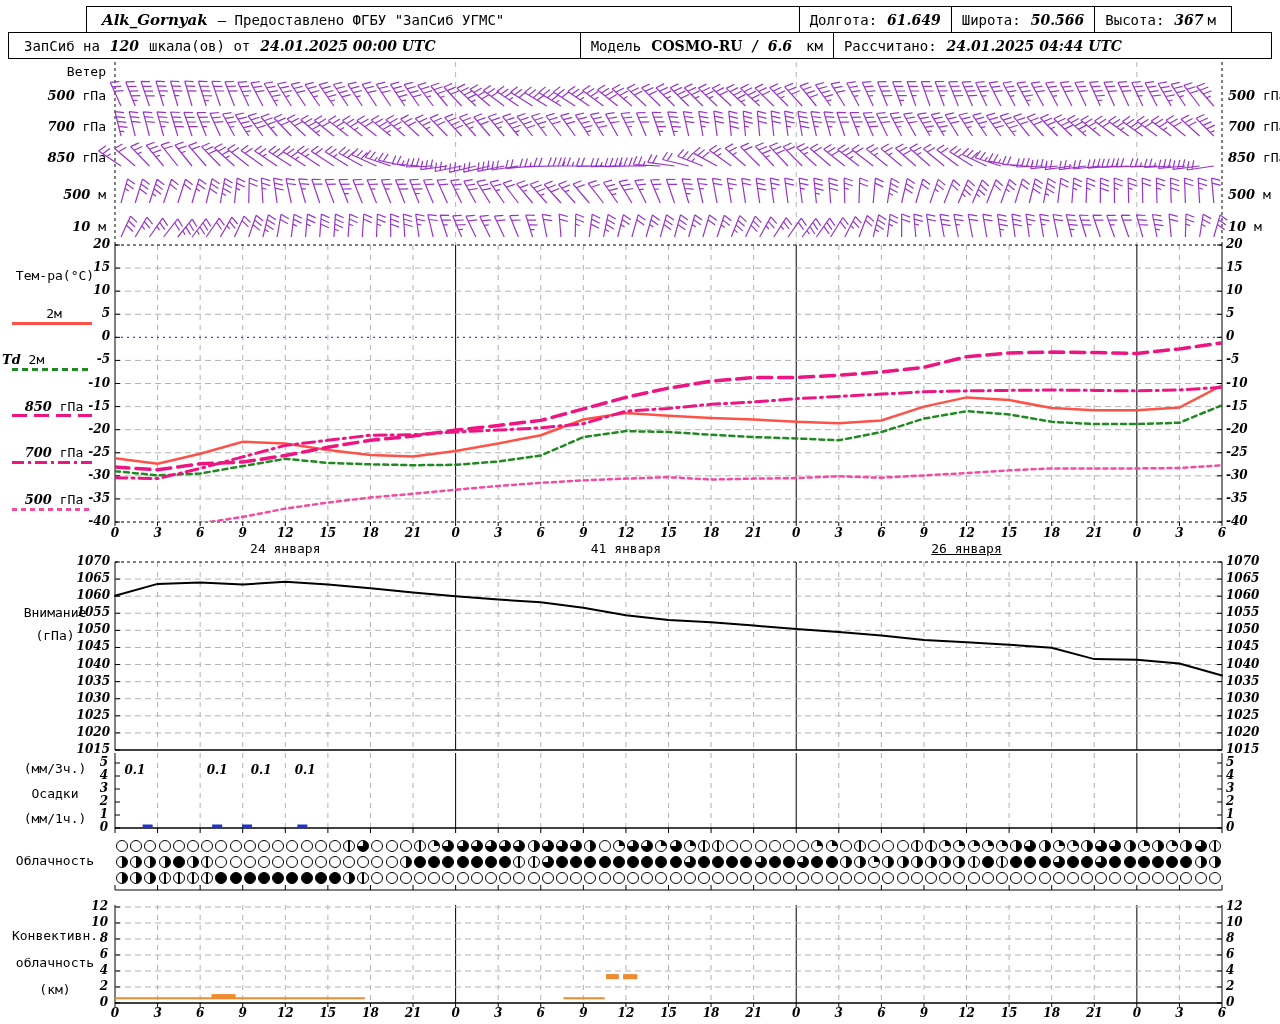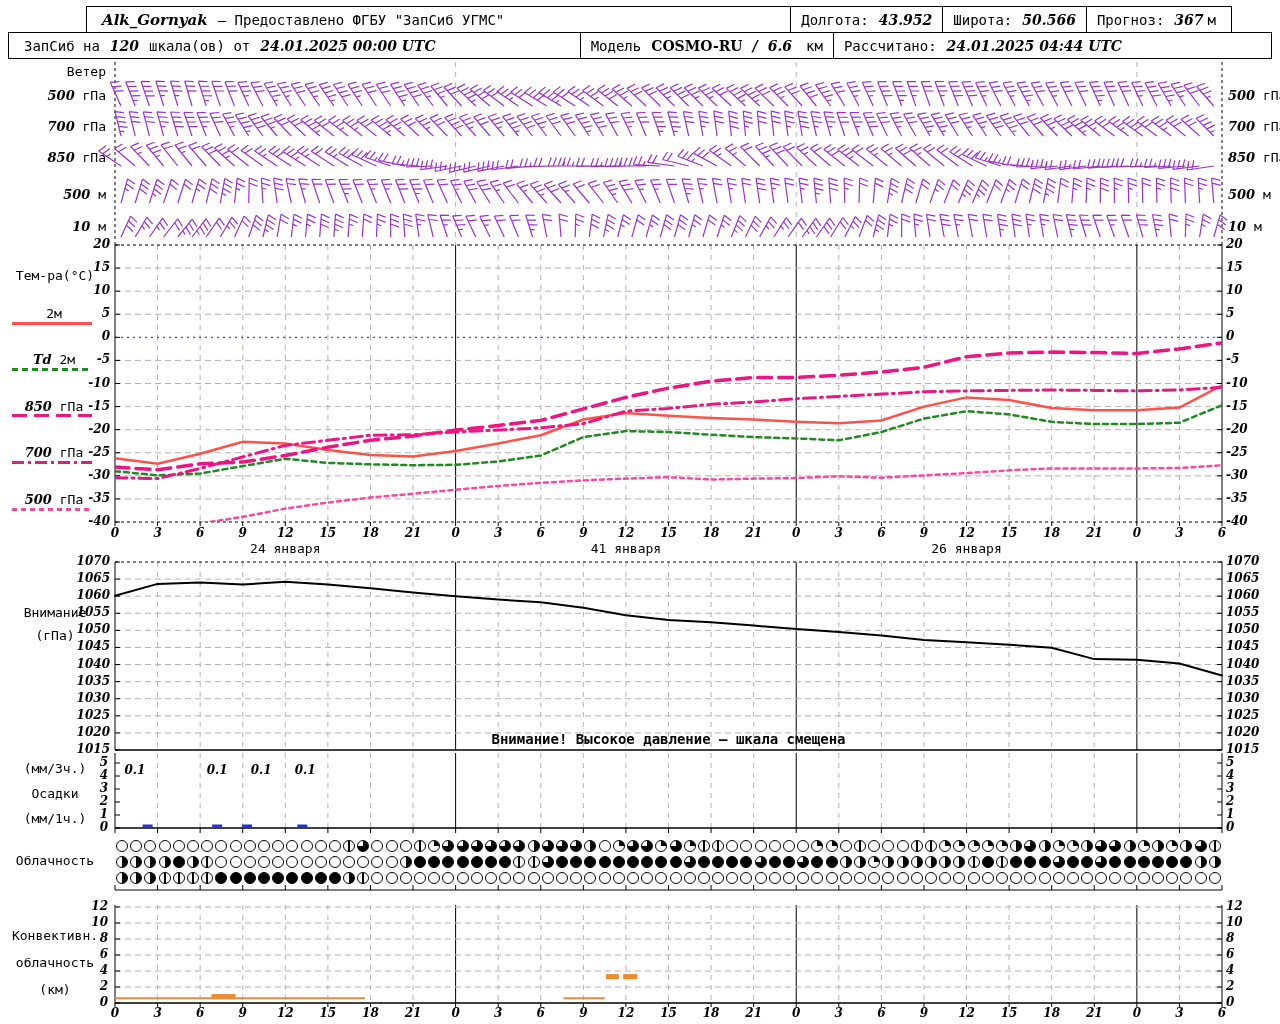--- a/index.html
+++ b/index.html
@@ -47,7 +47,7 @@
     <span class="grow">— Предоставлено ФГБУ "ЗапСиб УГМС"</span>
     <span class="vsep"></span>
     <span>Долгота:</span>
-    <span class="it">43.952</span>
+    <span class="it">61.649</span>
     <span class="vsep"></span>
     <span>Широта:</span>
     <span class="it">50.566</span>

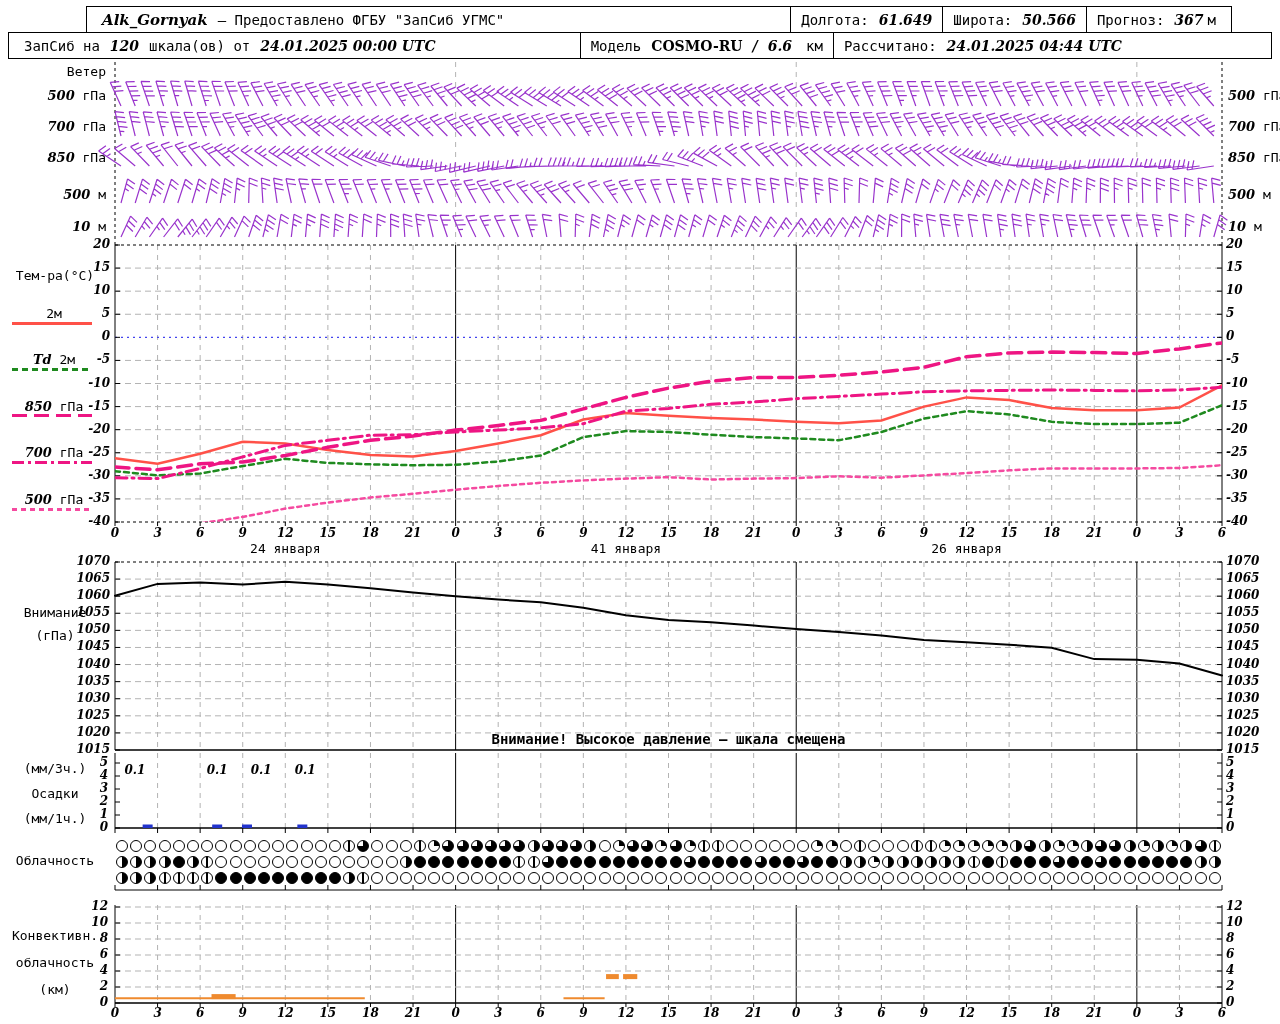--- a/index.html
+++ b/index.html
@@ -52,7 +52,7 @@
     <span>Широта:</span>
     <span class="it">50.566</span>
     <span class="vsep"></span>
-    <span>Прогноз:</span>
+    <span>Высота:</span>
     <span class="it" style="margin-right:4px">367</span>
     <span style="margin-left:0">м</span>
   </div>

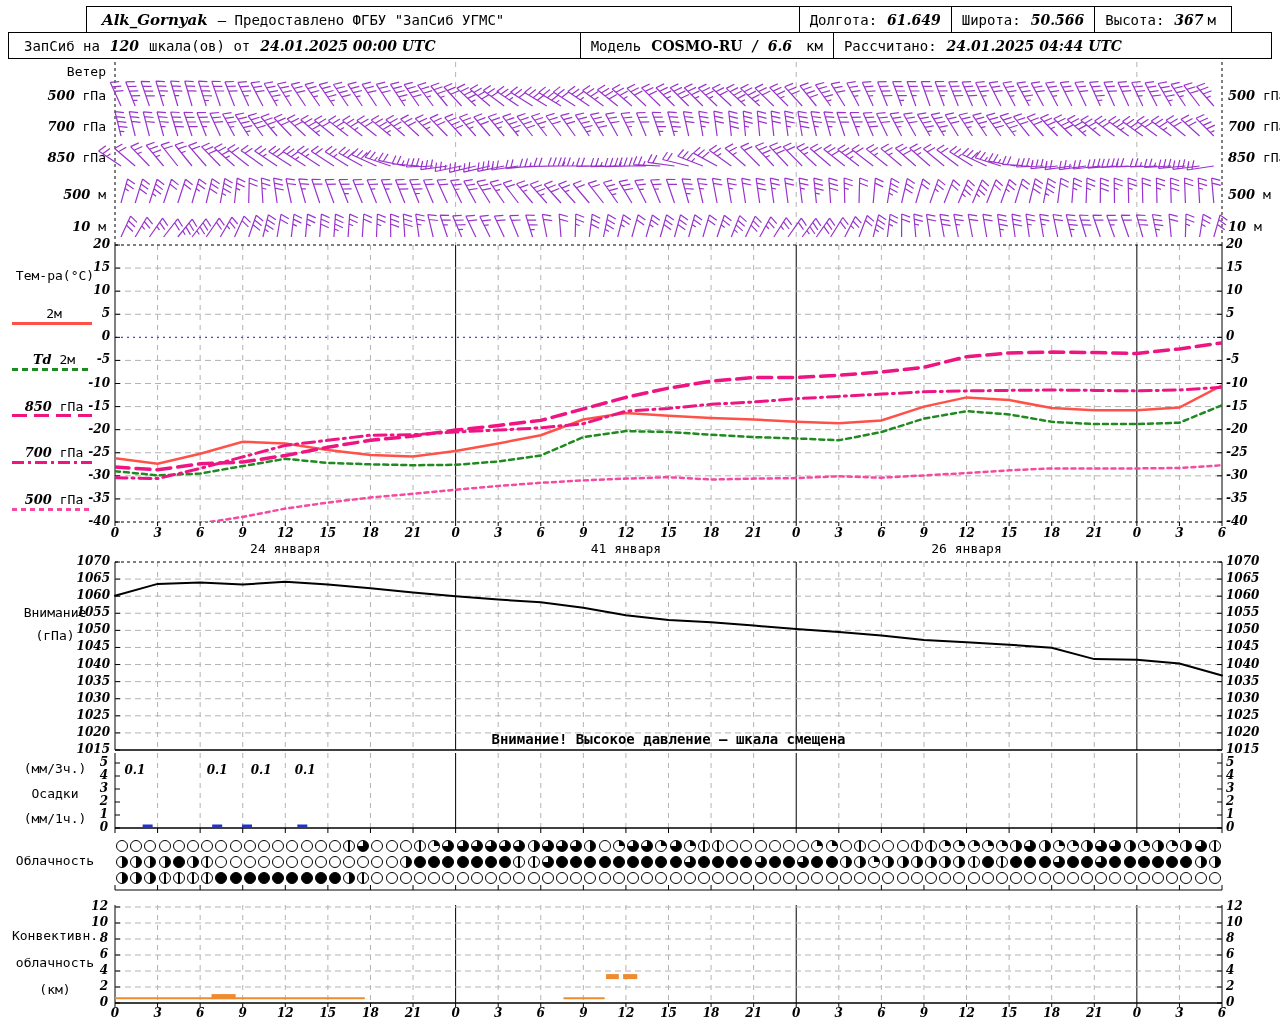--- a/index.html
+++ b/index.html
@@ -827,7 +827,7 @@
       <div class="lab" style="left: 1228px; top: 219px; width: 70px; text-align: left;"><span class="tok-it">10</span><span>&nbsp;м</span></div>
       <div class="lab" style="left: 2px; top: 306px; width: 104px; text-align: center;"><span>2м</span></div>
       <div class="legline" style="left: 12px; top: 322px; border-top: 3px solid rgb(255, 81, 72);"></div>
-      <div class="lab" style="left: 2px; top: 352px; width: 104px; text-align: center;"><span class="tok-it">Td</span><span>&nbsp;2м</span></div>
+      <div class="lab" style="left: 2px; top: 352px; width: 104px; "><span class="tok-it">Td</span><span>&nbsp;2м</span></div>
       <div class="legline" style="left: 12px; top: 368px; height: 3px; background: repeating-linear-gradient(90deg, rgb(31, 138, 31) 0px, rgb(31, 138, 31) 6px, transparent 6px, transparent 10px);"></div>
       <div class="lab" style="left: 2px; top: 399px; width: 104px; text-align: center;"><span class="tok-it">850</span><span>&nbsp;гПа</span></div>
       <div class="legline" style="left: 12px; top: 414px; height: 3px; background: repeating-linear-gradient(90deg, rgb(238, 21, 131) 0px, rgb(238, 21, 131) 15px, transparent 15px, transparent 22px);"></div>

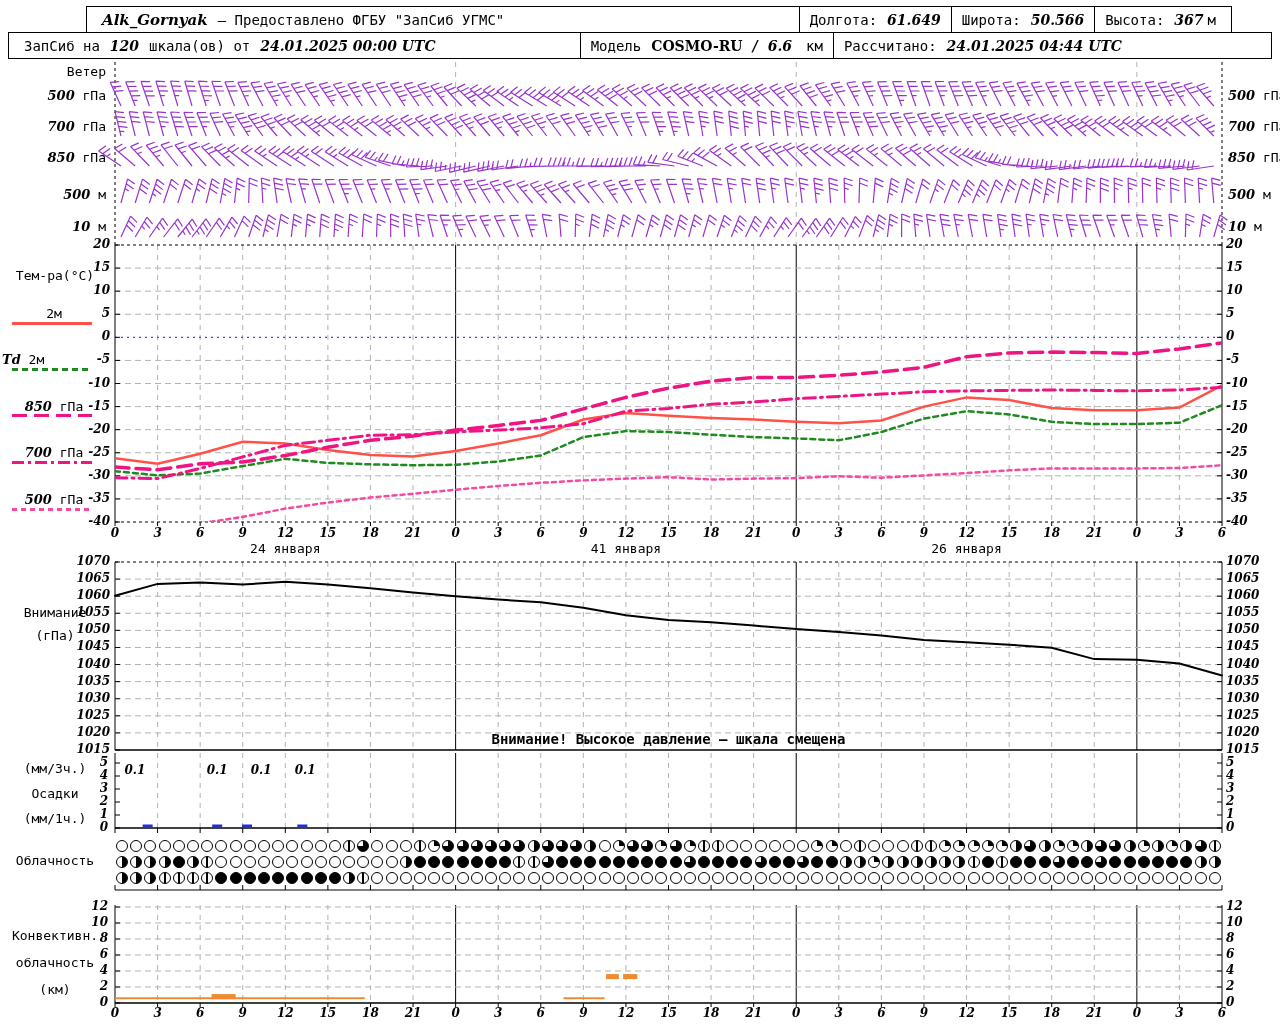--- a/index.html
+++ b/index.html
@@ -575,7 +575,7 @@
       <div class="num" style="left: 1209px; top: 1006px; width: 26px; text-align: center;">6</div>
       <div class="lab" style="left: 225.308px; top: 541px; width: 120px; text-align: center;">24 января</div>
       <div class="lab" style="left: 565.923px; top: 541px; width: 120px; text-align: center;">41 января</div>
-      <div class="lab" style="left: 906.538px; top: 541px; width: 120px; text-align: center;">26 января</div>
+      <div class="lab" style="left: 906.538px; top: 541px; width: 120px; text-align: center; text-decoration: underline;">26 января</div>
       <div class="num" style="left: 120.869px; top: 763px; width: 28px; text-align: center;">0.1</div>
       <div class="num" style="left: 203.185px; top: 763px; width: 28px; text-align: center;">0.1</div>
       <div class="num" style="left: 247.181px; top: 763px; width: 28px; text-align: center;">0.1</div>

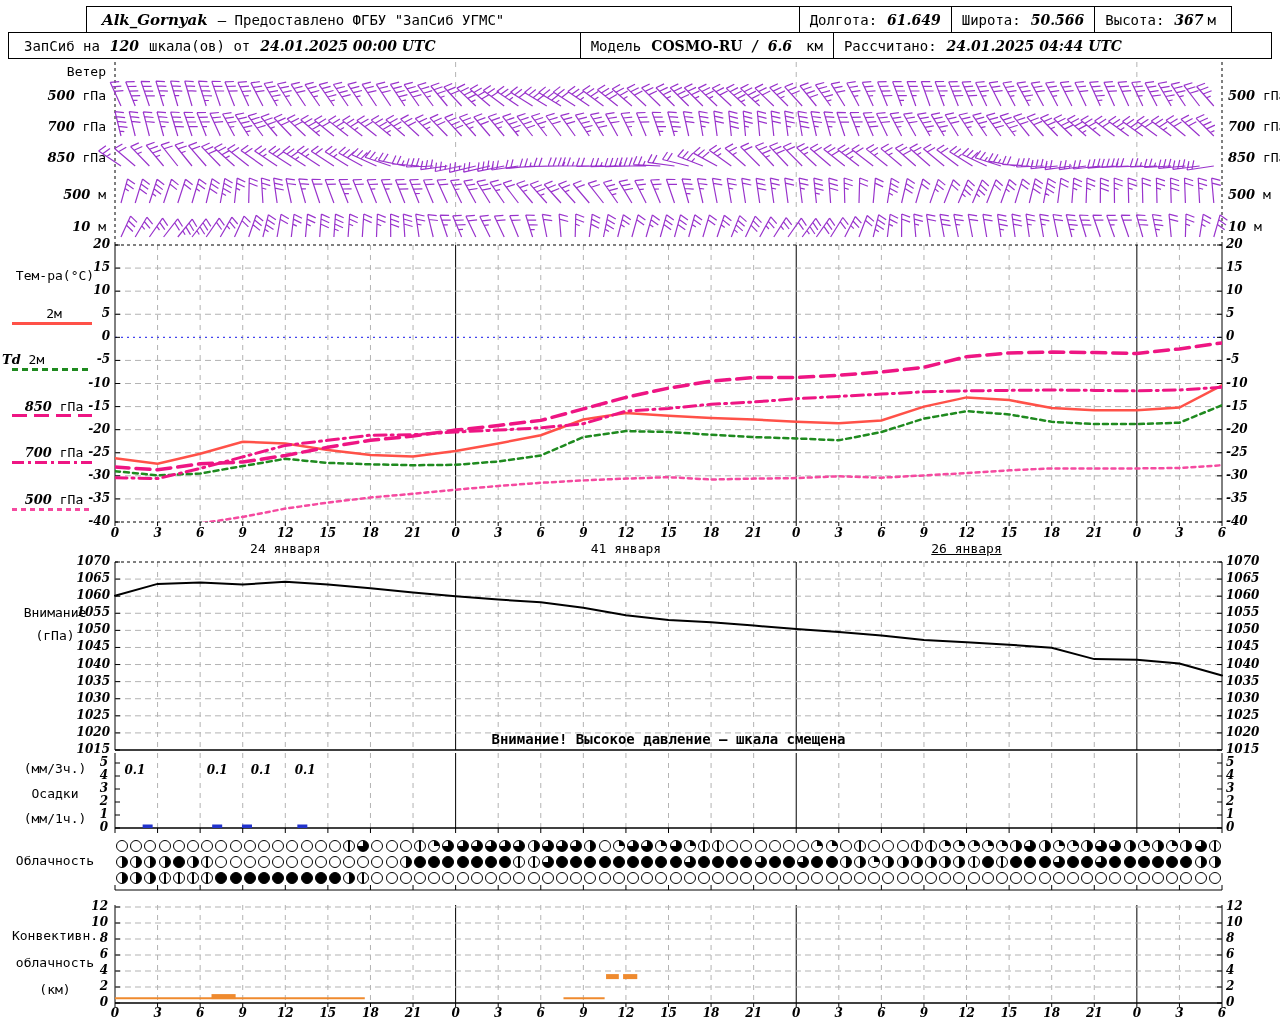--- a/index.html
+++ b/index.html
@@ -440,7 +440,6 @@
   <div class="plab" id="conv-l1">Конвективн.</div>
   <div class="plab" id="conv-l2">облачность</div>
   <div class="plab" id="conv-l3">(км)</div>
-  <div class="plab" id="warning">Внимание! Высокое давление — шкала смещена</div>
 
   <div id="overlay">
       <div class="num" style="left: 76px; top: 237px; width: 34px; text-align: right;">20</div>

